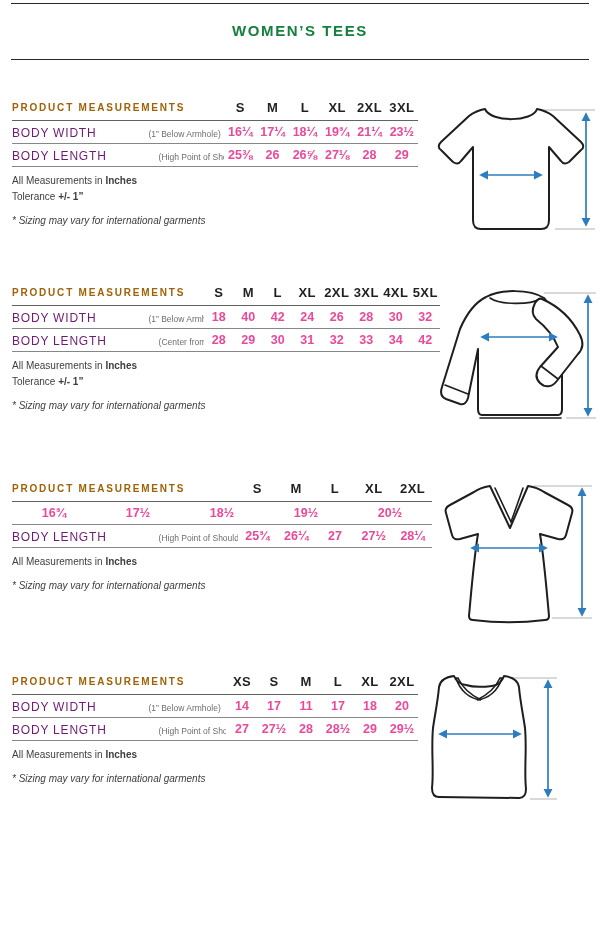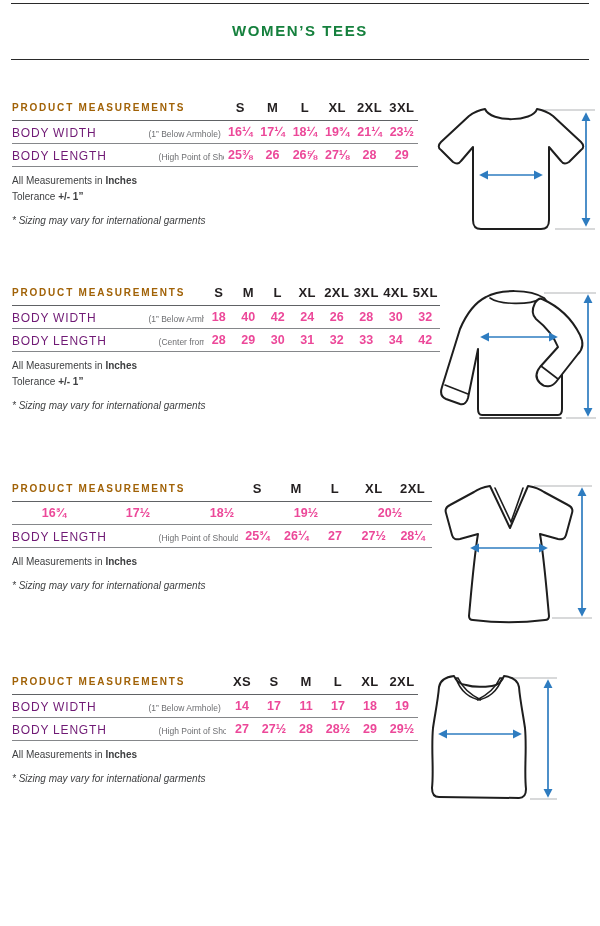--- a/index.html
+++ b/index.html
@@ -251,7 +251,7 @@
             <div class="pm-size pm-val">11</div>
             <div class="pm-size pm-val">17</div>
             <div class="pm-size pm-val">18</div>
-            <div class="pm-size pm-val">19</div>
+            <div class="pm-size pm-val">20</div>
           </div>
           <div class="pm-row">
             <div class="pm-label"><span class="rlabel">BODY LENGTH</span><span class="rnote">(High Point of Shoulder to Edge)</span></div>

